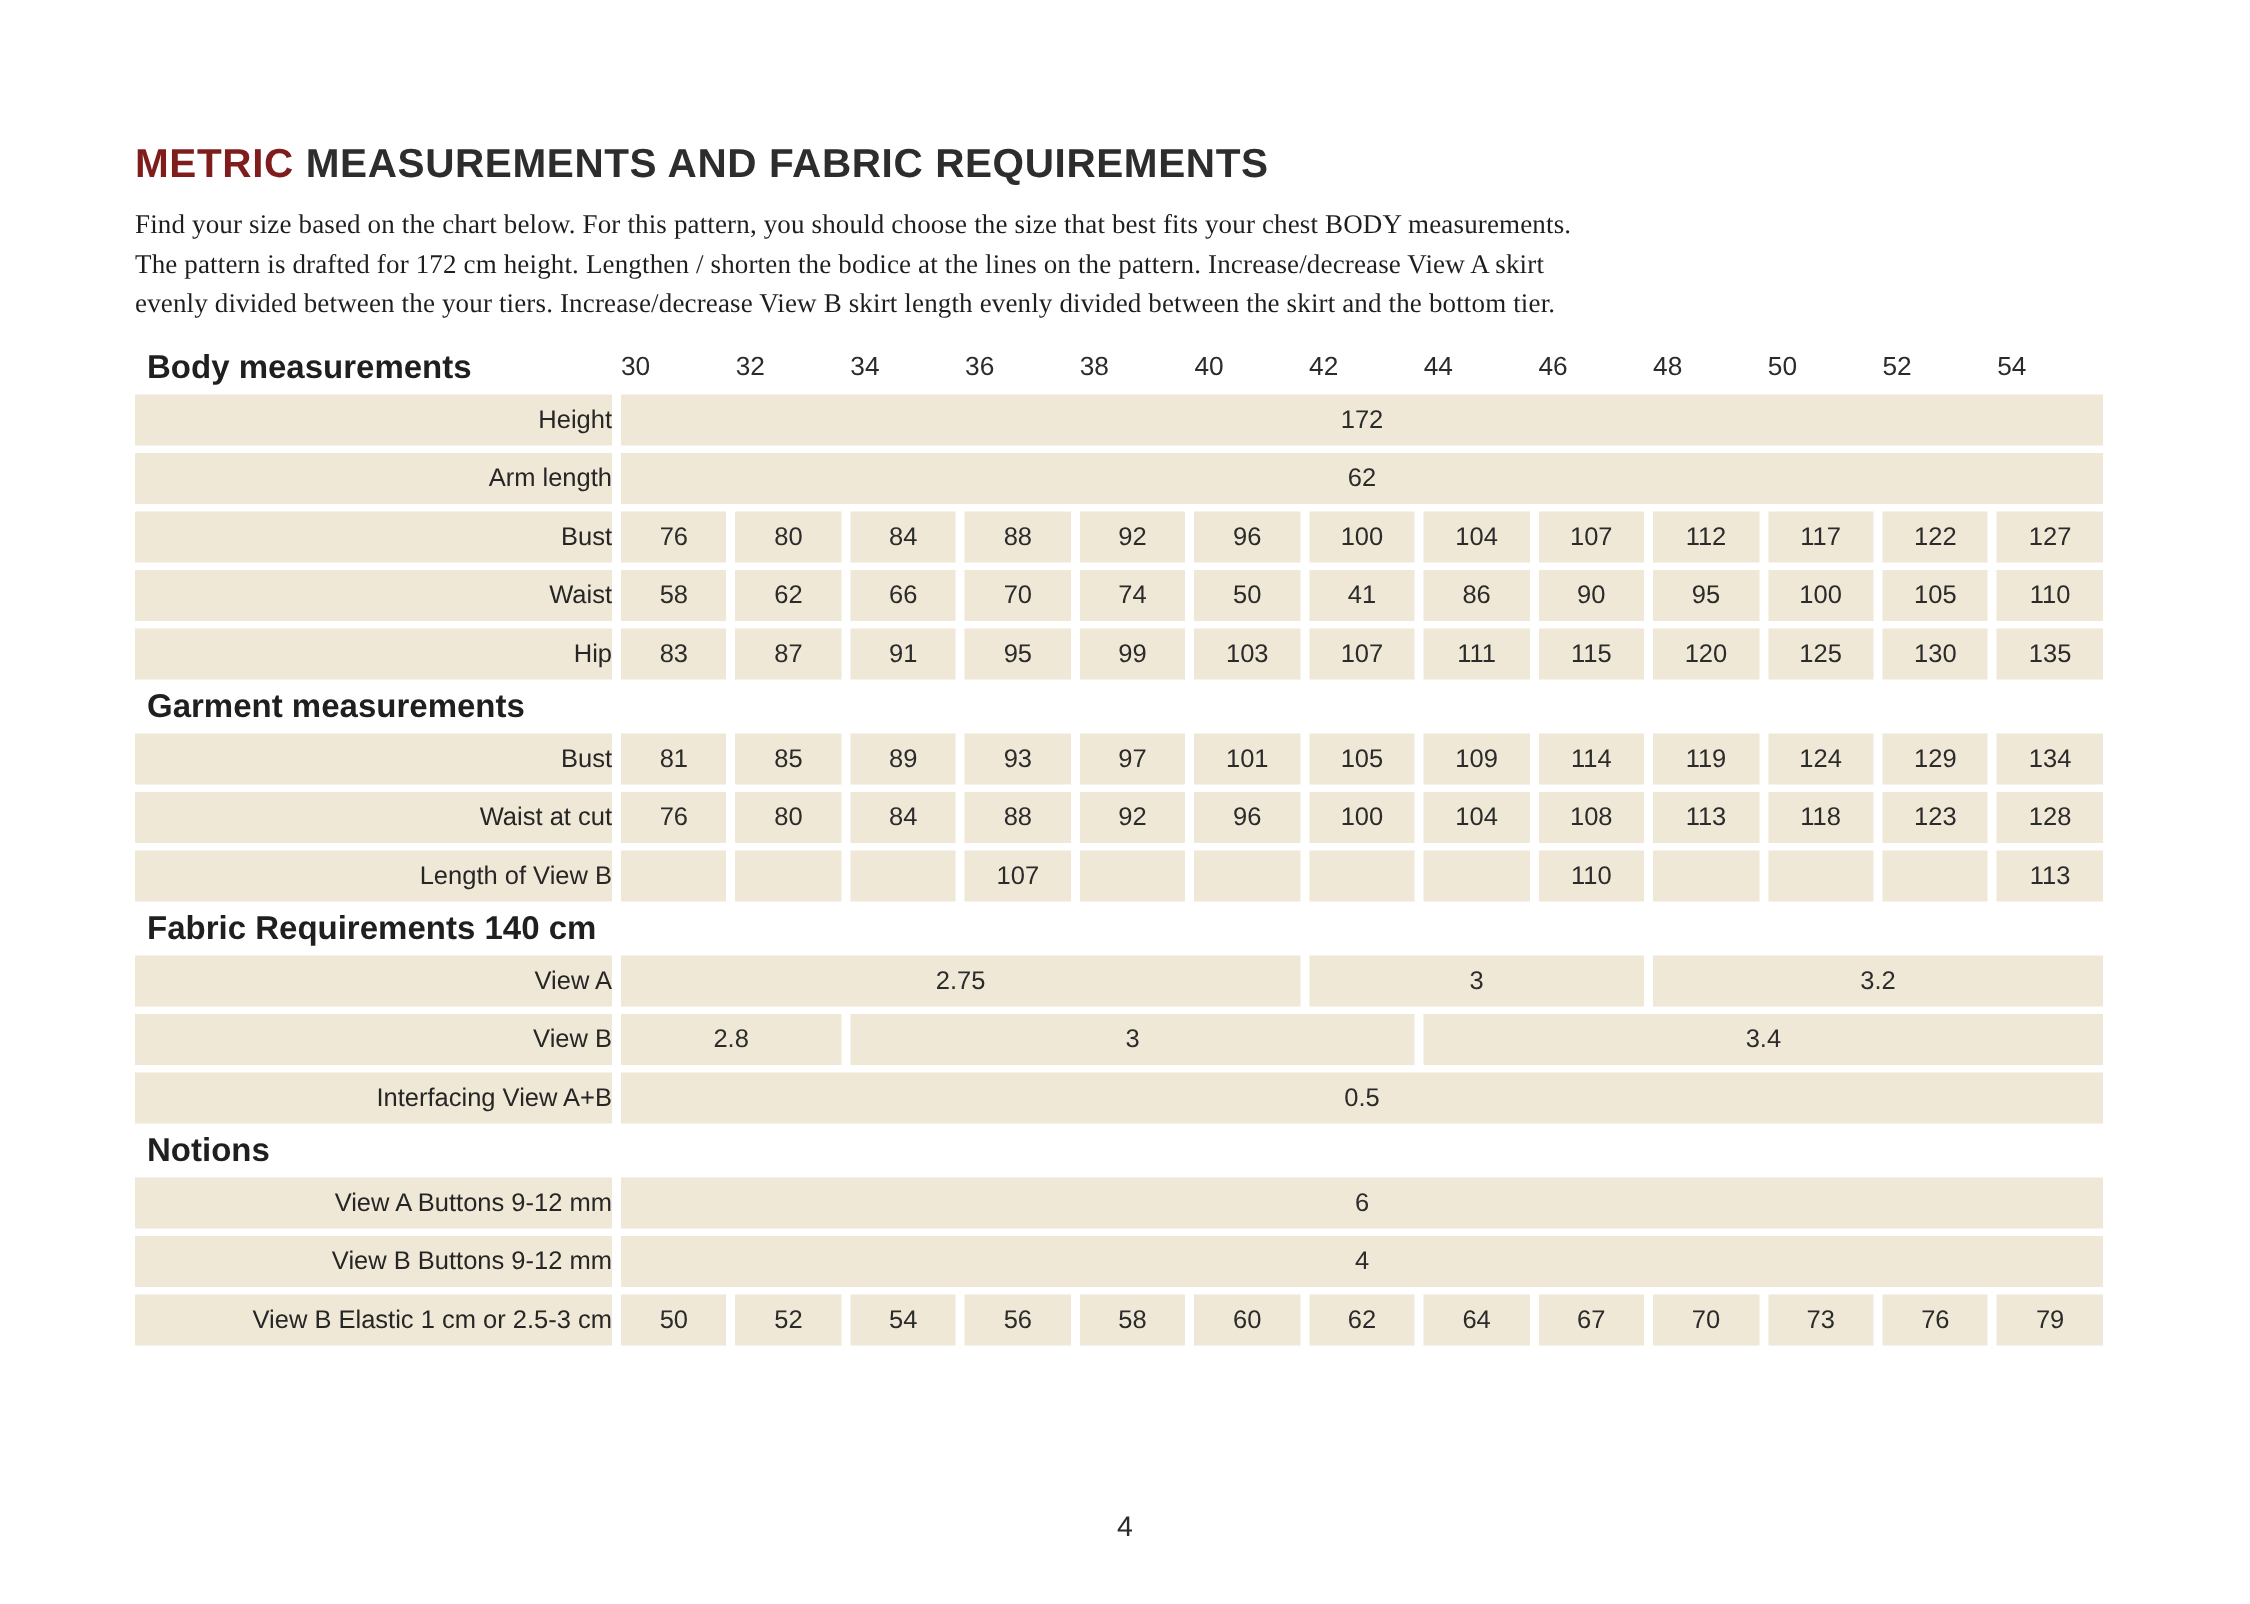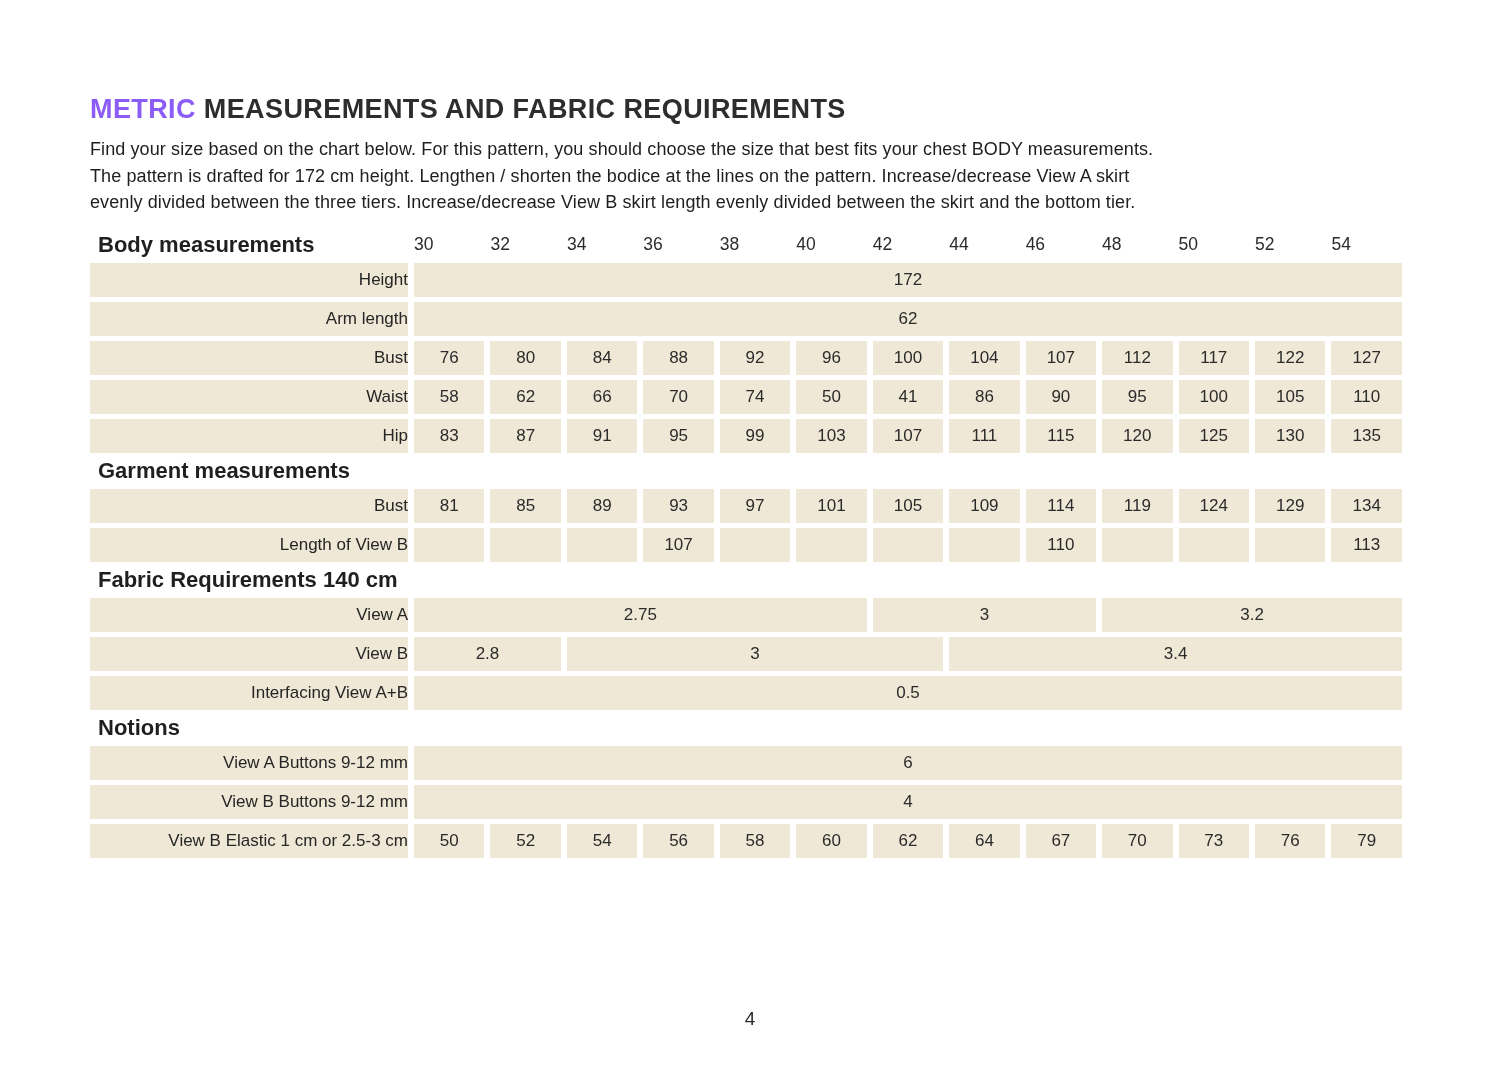--- a/index.html
+++ b/index.html
@@ -21,7 +21,7 @@
     color: #2d2d2d;
     white-space: nowrap;
   }
-  .title .accent { color: #8b5cf6; }
+  .title .accent { color: #7f1d1d; }
 
   .intro {
     margin-top: 11px;

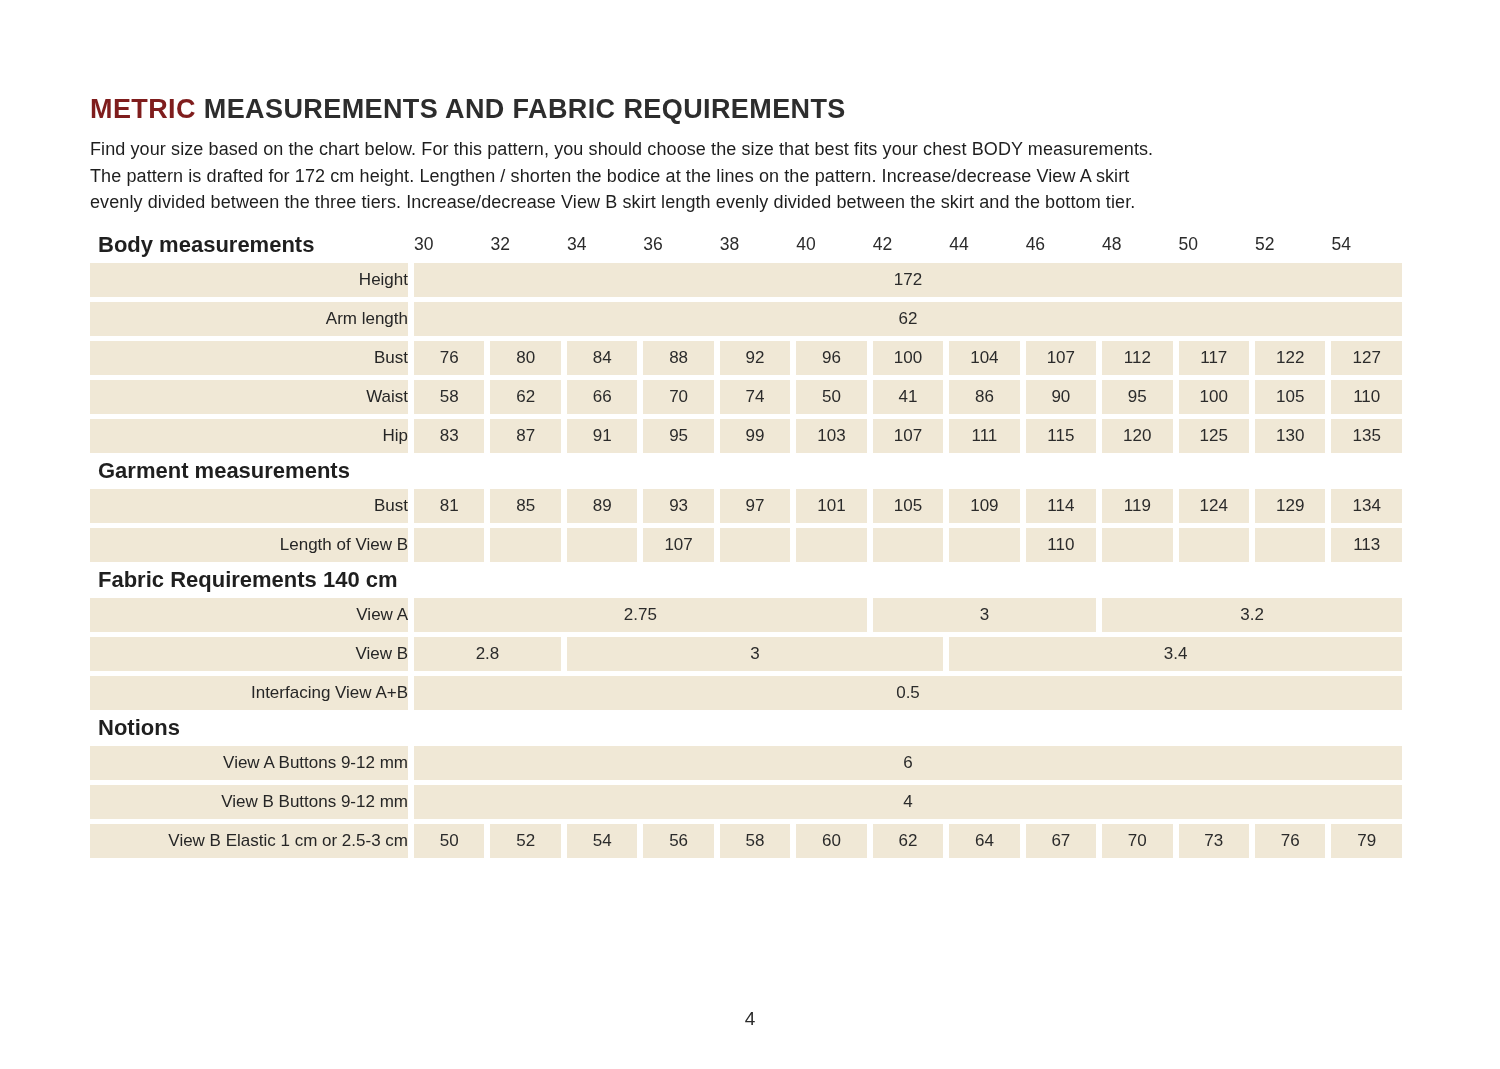--- a/index.html
+++ b/index.html
@@ -29,6 +29,7 @@
     line-height: 26.5px;
     letter-spacing: 0.1px;
     color: #1e1e1e;
+    font-family: Liberation Serif, serif;
   }
 
   table.size-table {

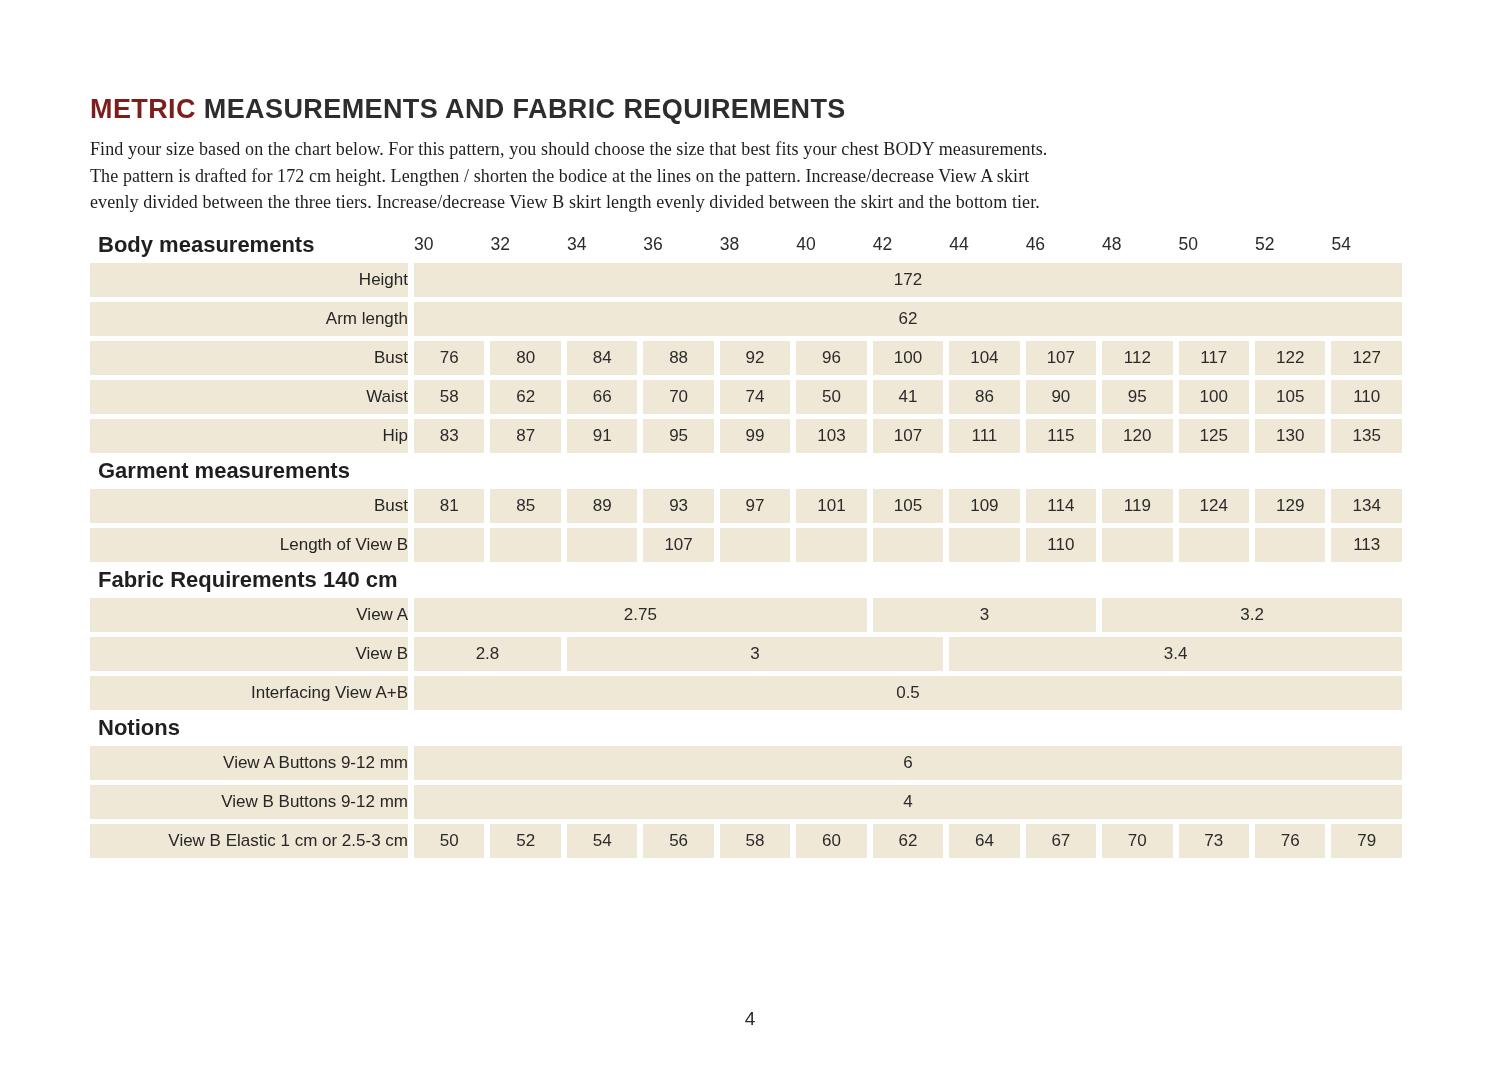--- a/index.html
+++ b/index.html
@@ -94,7 +94,7 @@
   <div class="intro">
     <div>Find your size based on the chart below. For this pattern, you should choose the size that best fits your chest BODY measurements.</div>
     <div>The pattern is drafted for 172 cm height. Lengthen / shorten the bodice at the lines on the pattern. Increase/decrease View A skirt</div>
-    <div>evenly divided between the three tiers. Increase/decrease View B skirt length evenly divided between the skirt and the bottom tier.</div>
+    <div>evenly divided between the your tiers. Increase/decrease View B skirt length evenly divided between the skirt and the bottom tier.</div>
   </div>
 
   <table class="size-table">

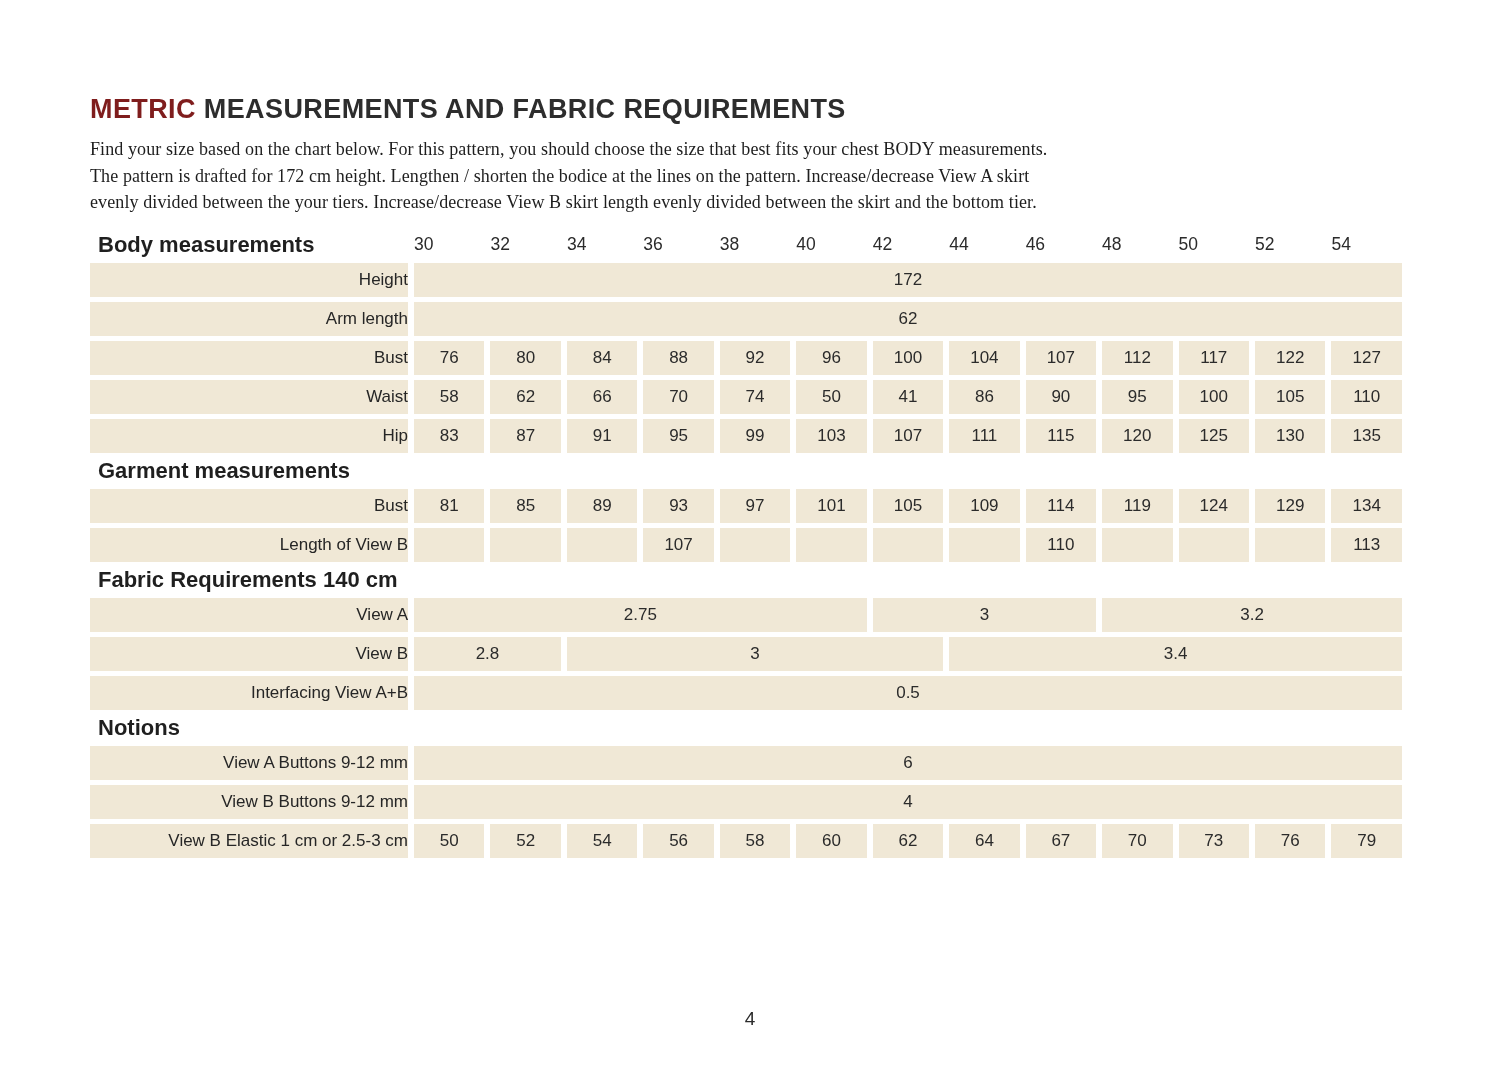--- a/index.html
+++ b/index.html
@@ -195,6 +195,22 @@
           <td class="val">134</td>
         </tr>
         <tr>
+          <td class="row-label">Waist at cut</td>
+          <td class="val">76</td>
+          <td class="val">80</td>
+          <td class="val">84</td>
+          <td class="val">88</td>
+          <td class="val">92</td>
+          <td class="val">96</td>
+          <td class="val">100</td>
+          <td class="val">104</td>
+          <td class="val">108</td>
+          <td class="val">113</td>
+          <td class="val">118</td>
+          <td class="val">123</td>
+          <td class="val">128</td>
+        </tr>
+        <tr>
           <td class="row-label">Length of View B</td>
           <td class="val"></td>
           <td class="val"></td>

